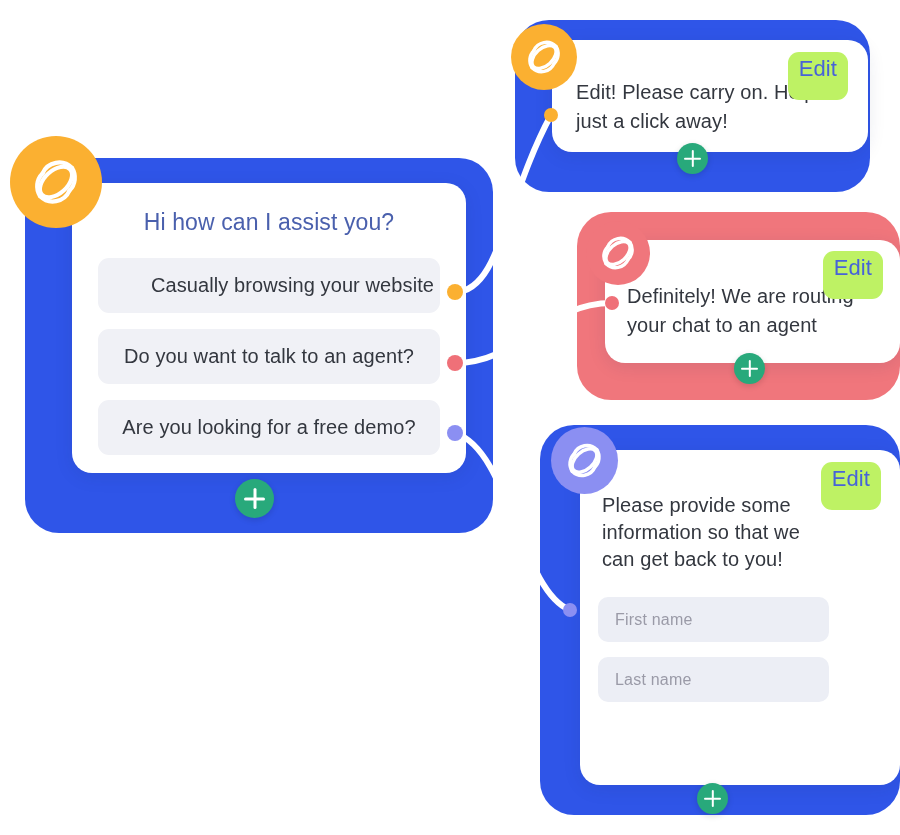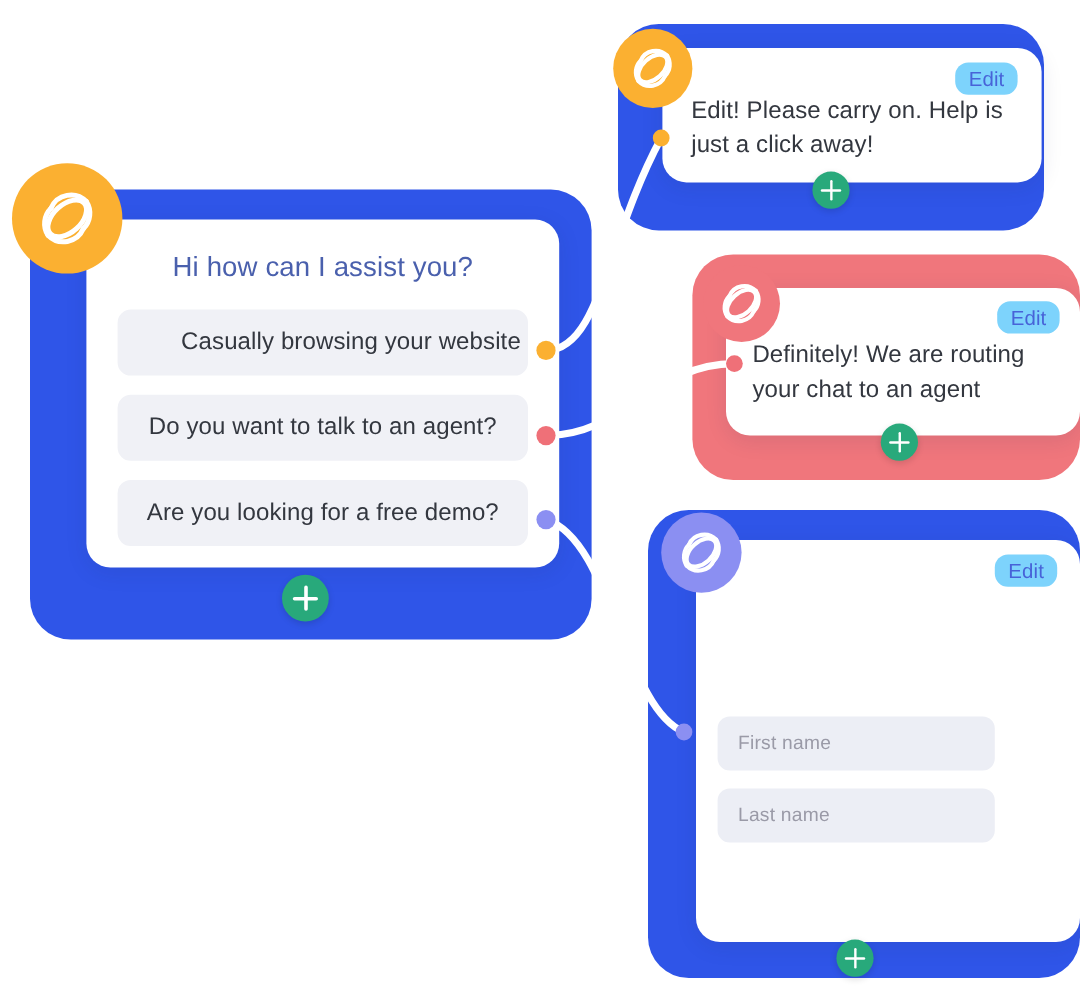--- a/index.html
+++ b/index.html
@@ -40,12 +40,12 @@
   
   .edit-badge{
     position:absolute;
-    background:#7dd3fc;
+    background:#bef264;
     color:#4763d8;
     border-radius:11px;
-    font-size:17px;
+    font-size:22px;
     line-height:1;
-    padding:6px 11px 4px;
+    padding:6px 11px 20px;
     letter-spacing:.1px;
     z-index:6;
   }

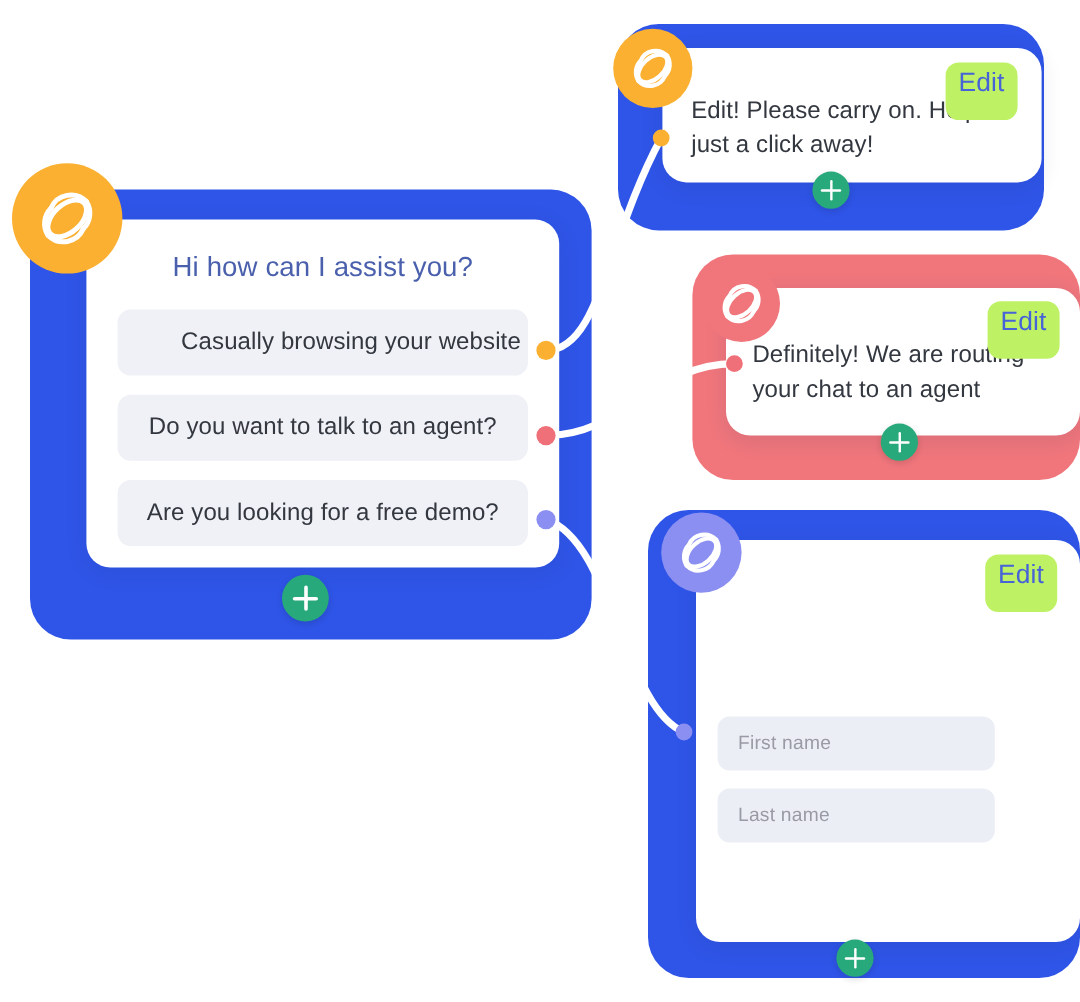--- a/index.html
+++ b/index.html
@@ -214,6 +214,7 @@
 
   <div class="card" id="n3-card">
     <div class="edit-badge" id="n3-edit">Edit</div>
+    <div class="msg" id="n3-msg">Please provide some information so that we can get back to you!</div>
 
     <div class="field" id="f0">First name</div>
     <div class="field" id="f1">Last name</div>

